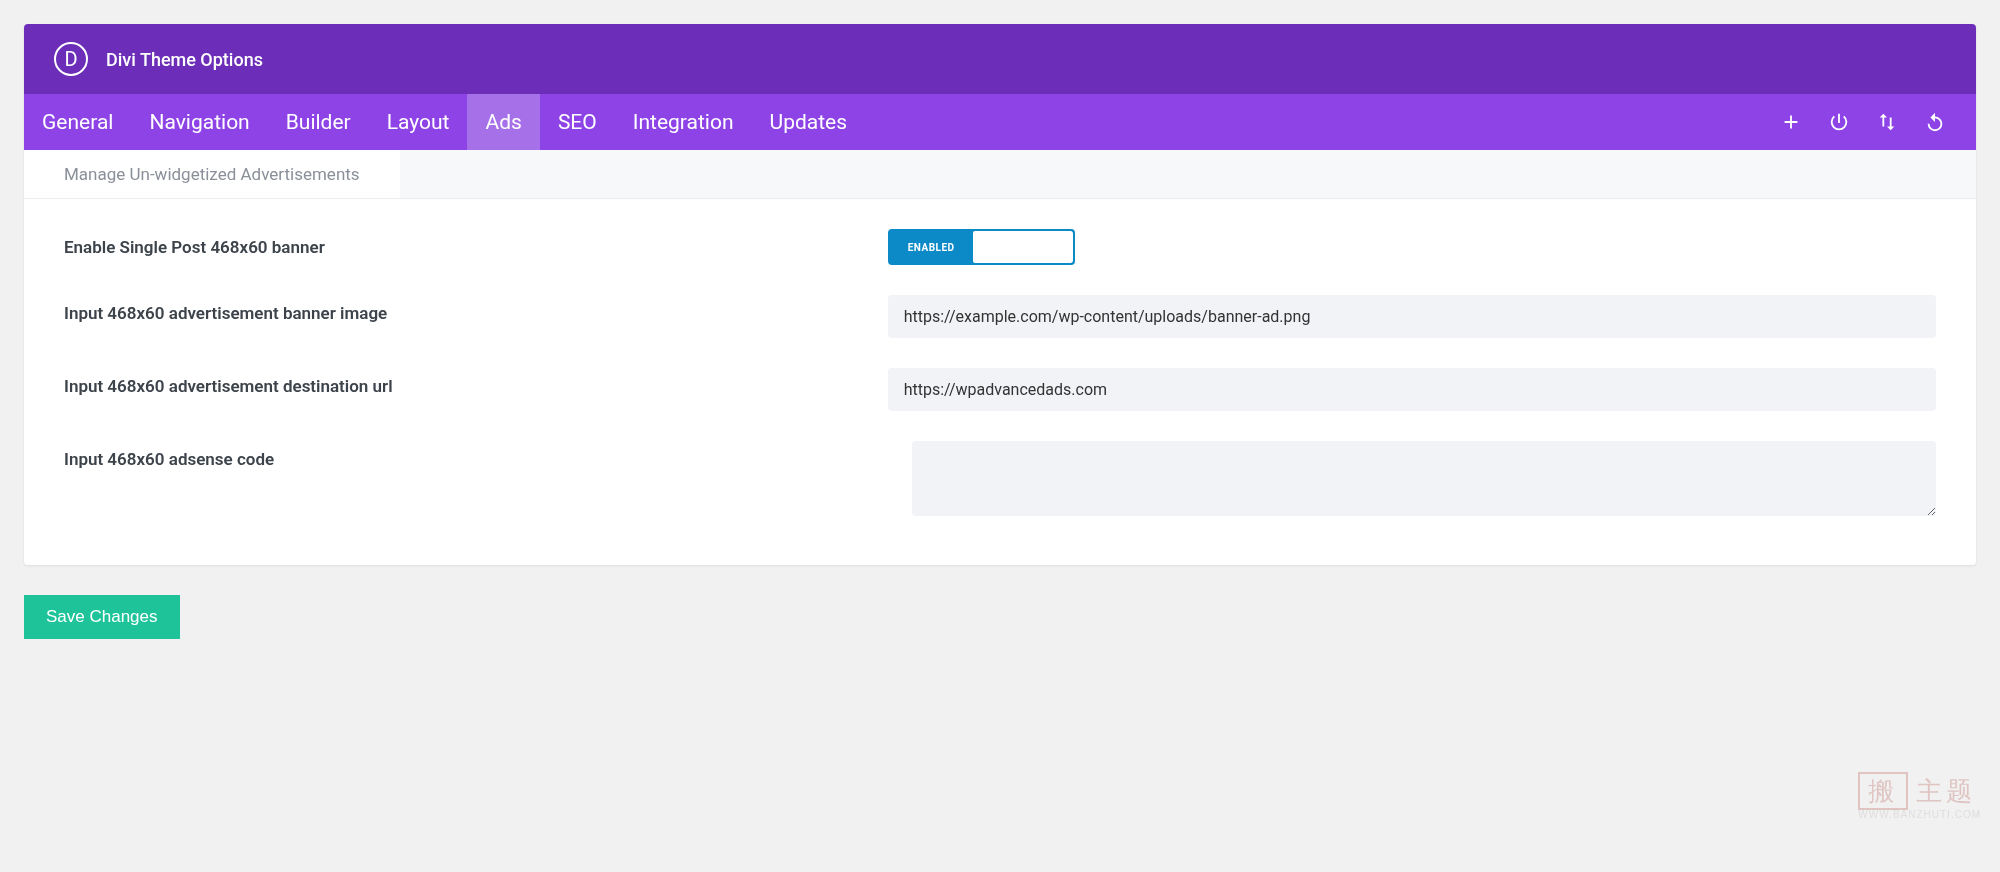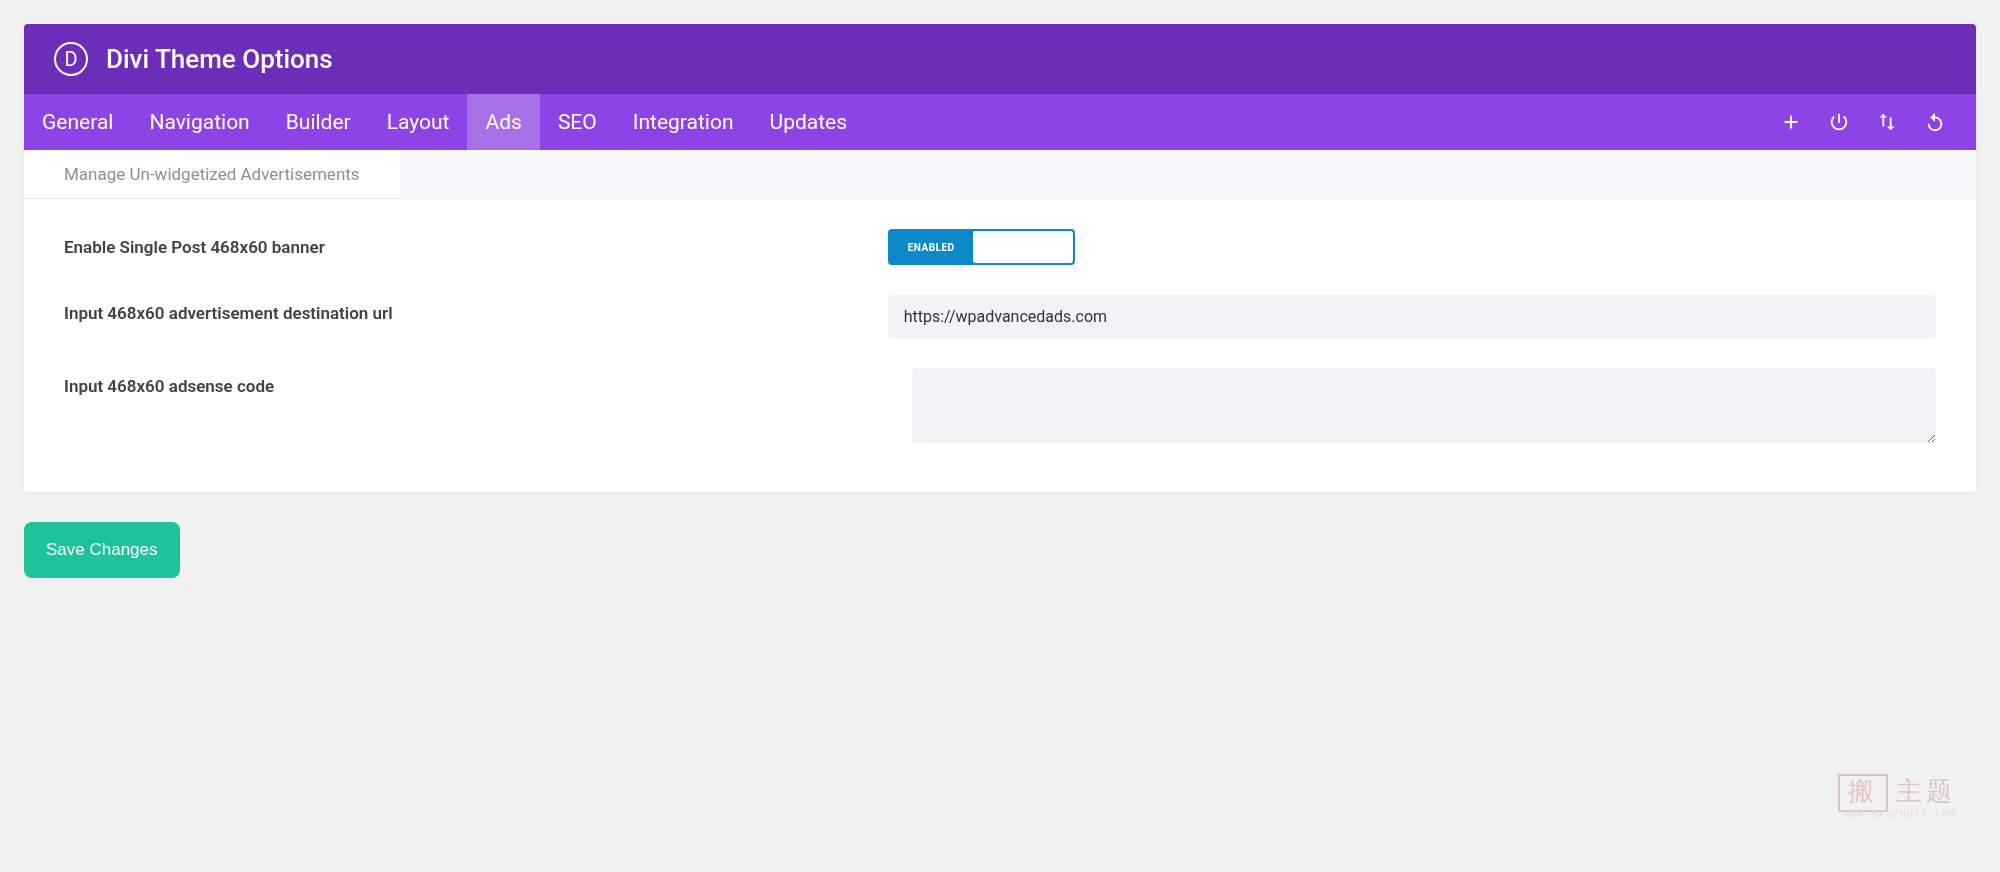--- a/index.html
+++ b/index.html
@@ -34,7 +34,7 @@
   margin-right: 18px;
 }
 .header-title {
-  font-size: 26px;
+  font-size: 18px;
   font-weight: 500;
 }
 .tabbar {

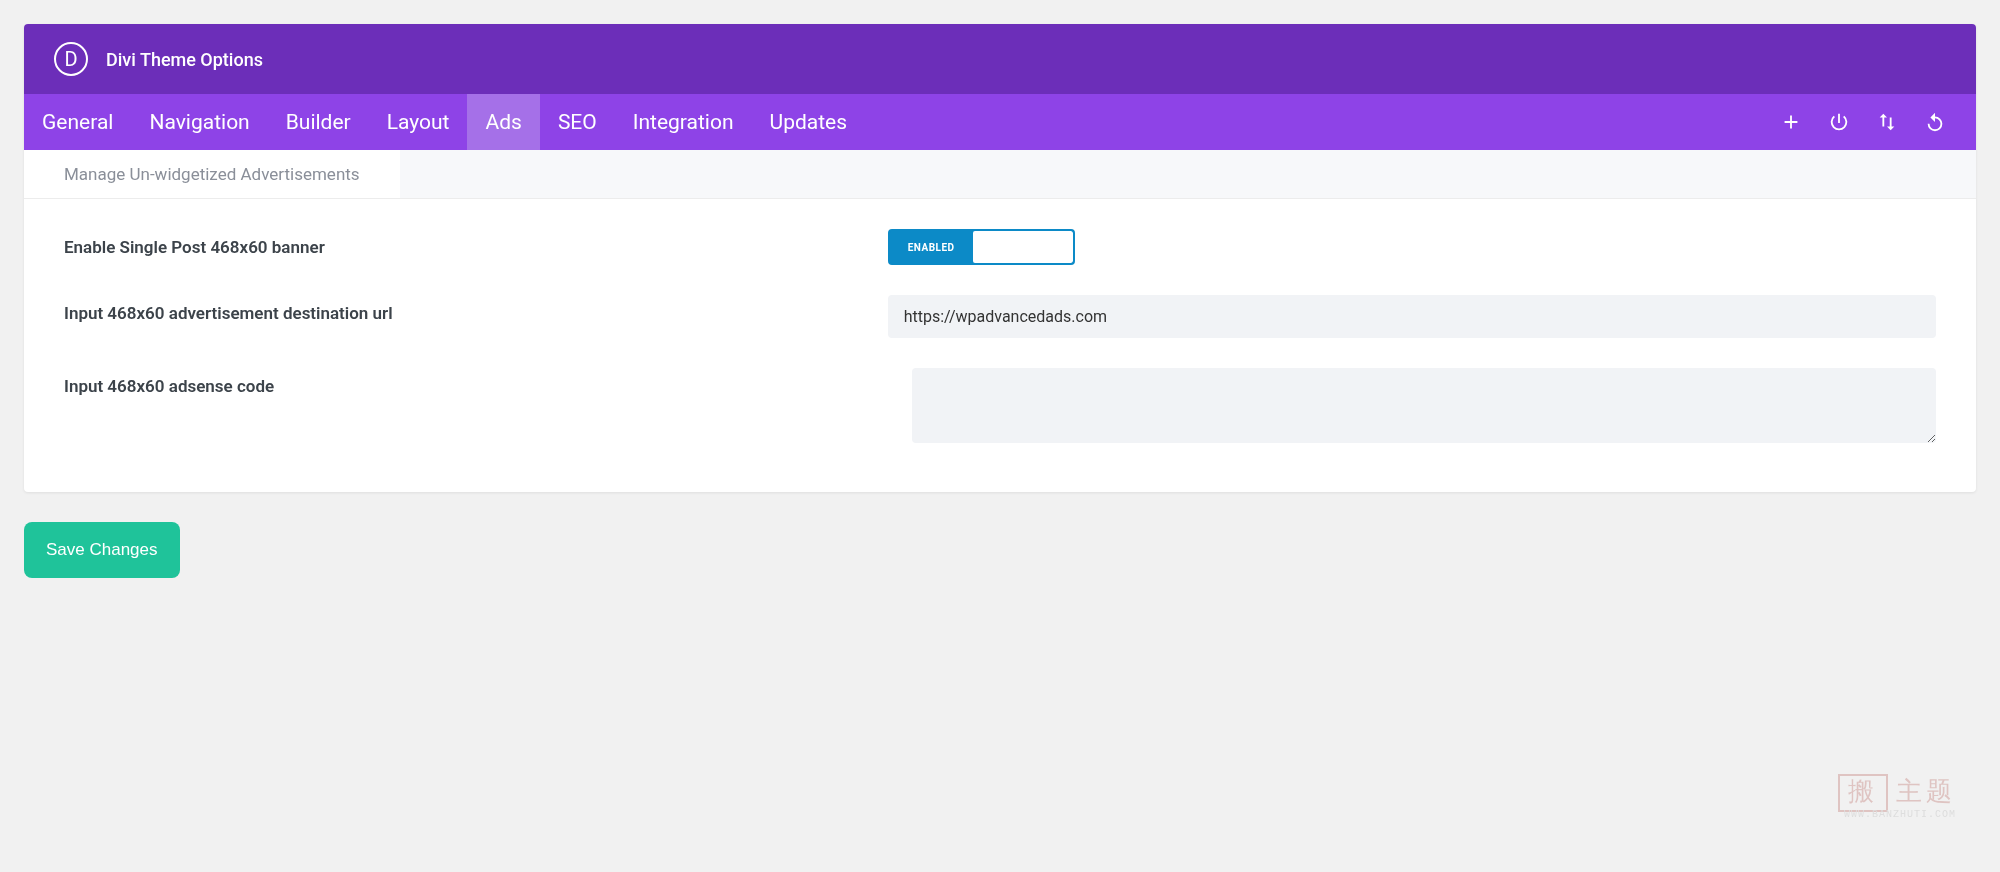--- a/index.html
+++ b/index.html
@@ -234,6 +234,12 @@
       </div>
     </div>
 
+    <div class="row">
+      <div class="row-label">Input 468x60 advertisement banner image</div>
+      <div class="row-field">
+        <input type="text" class="text-input" value="https://example.com/wp-content/uploads/banner-ad.png" style="">
+      </div>
+    </div>
 
     <div class="row">
       <div class="row-label">Input 468x60 advertisement destination url</div>

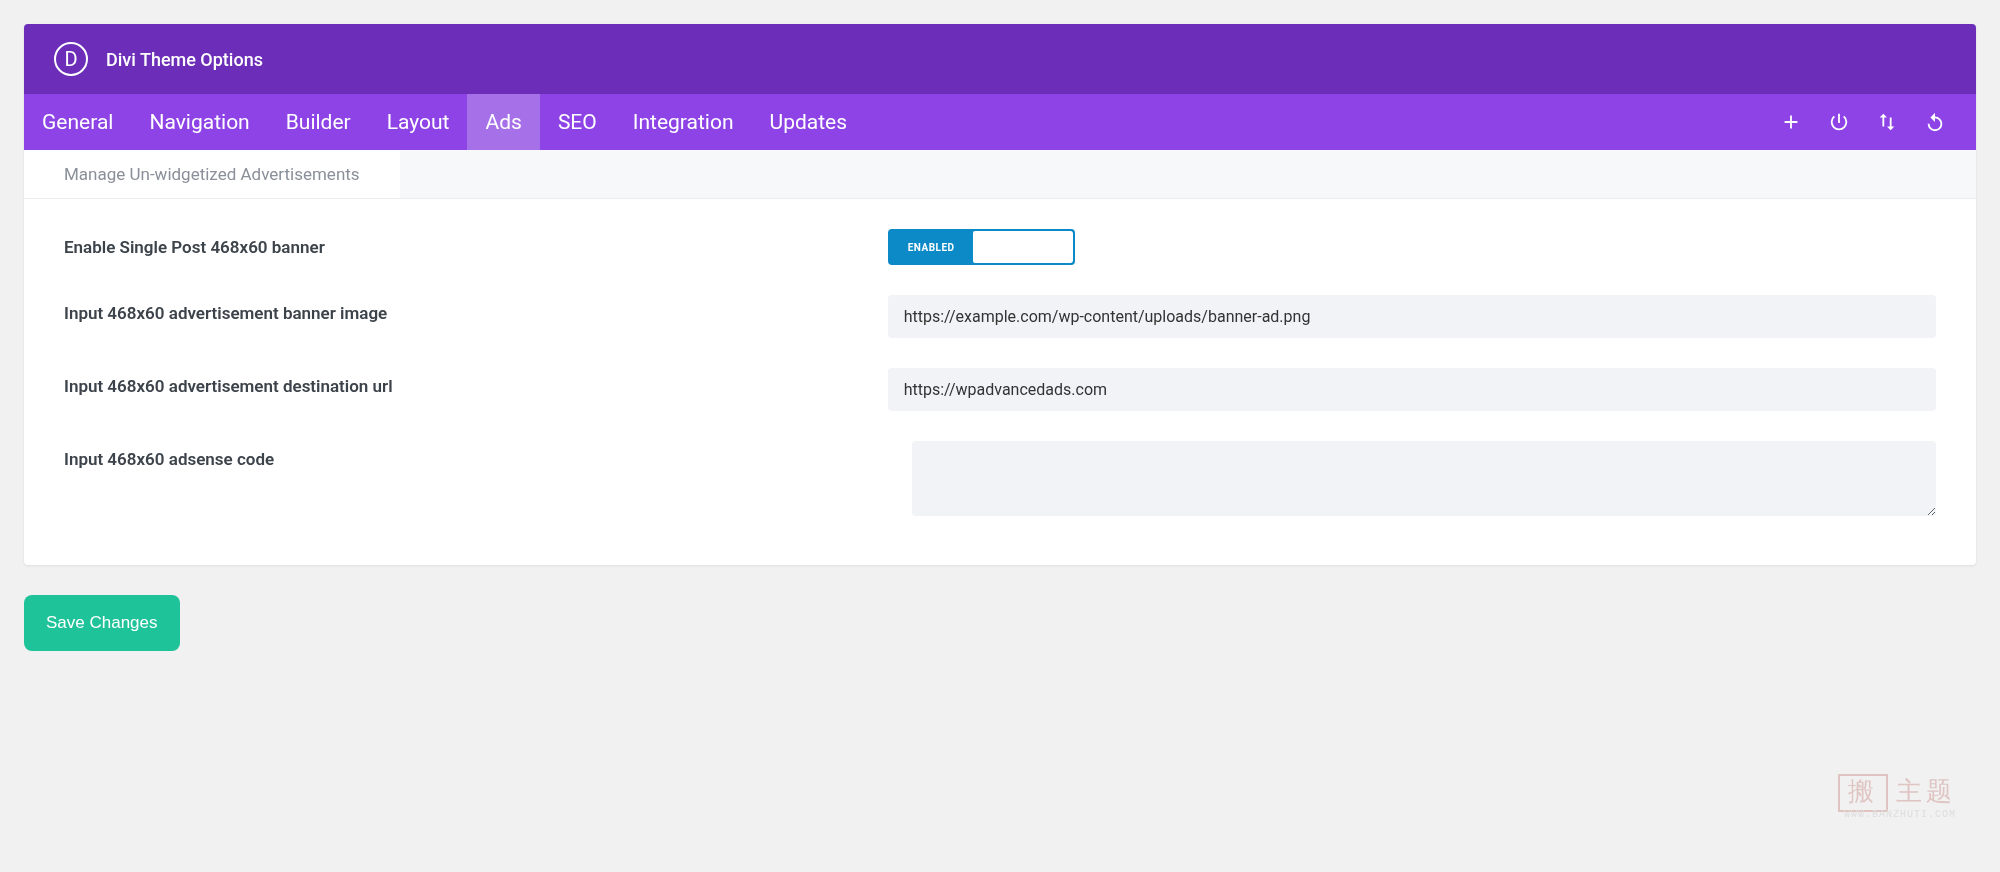--- a/index.html
+++ b/index.html
@@ -142,8 +142,8 @@
   background: #1fc39a;
   color: #fff;
   border: none;
-  border-radius: 8px;
-  padding: 18px 22px;
+  border-radius: 0;
+  padding: 12px 22px;
   font-size: 17px;
   cursor: pointer;
 }

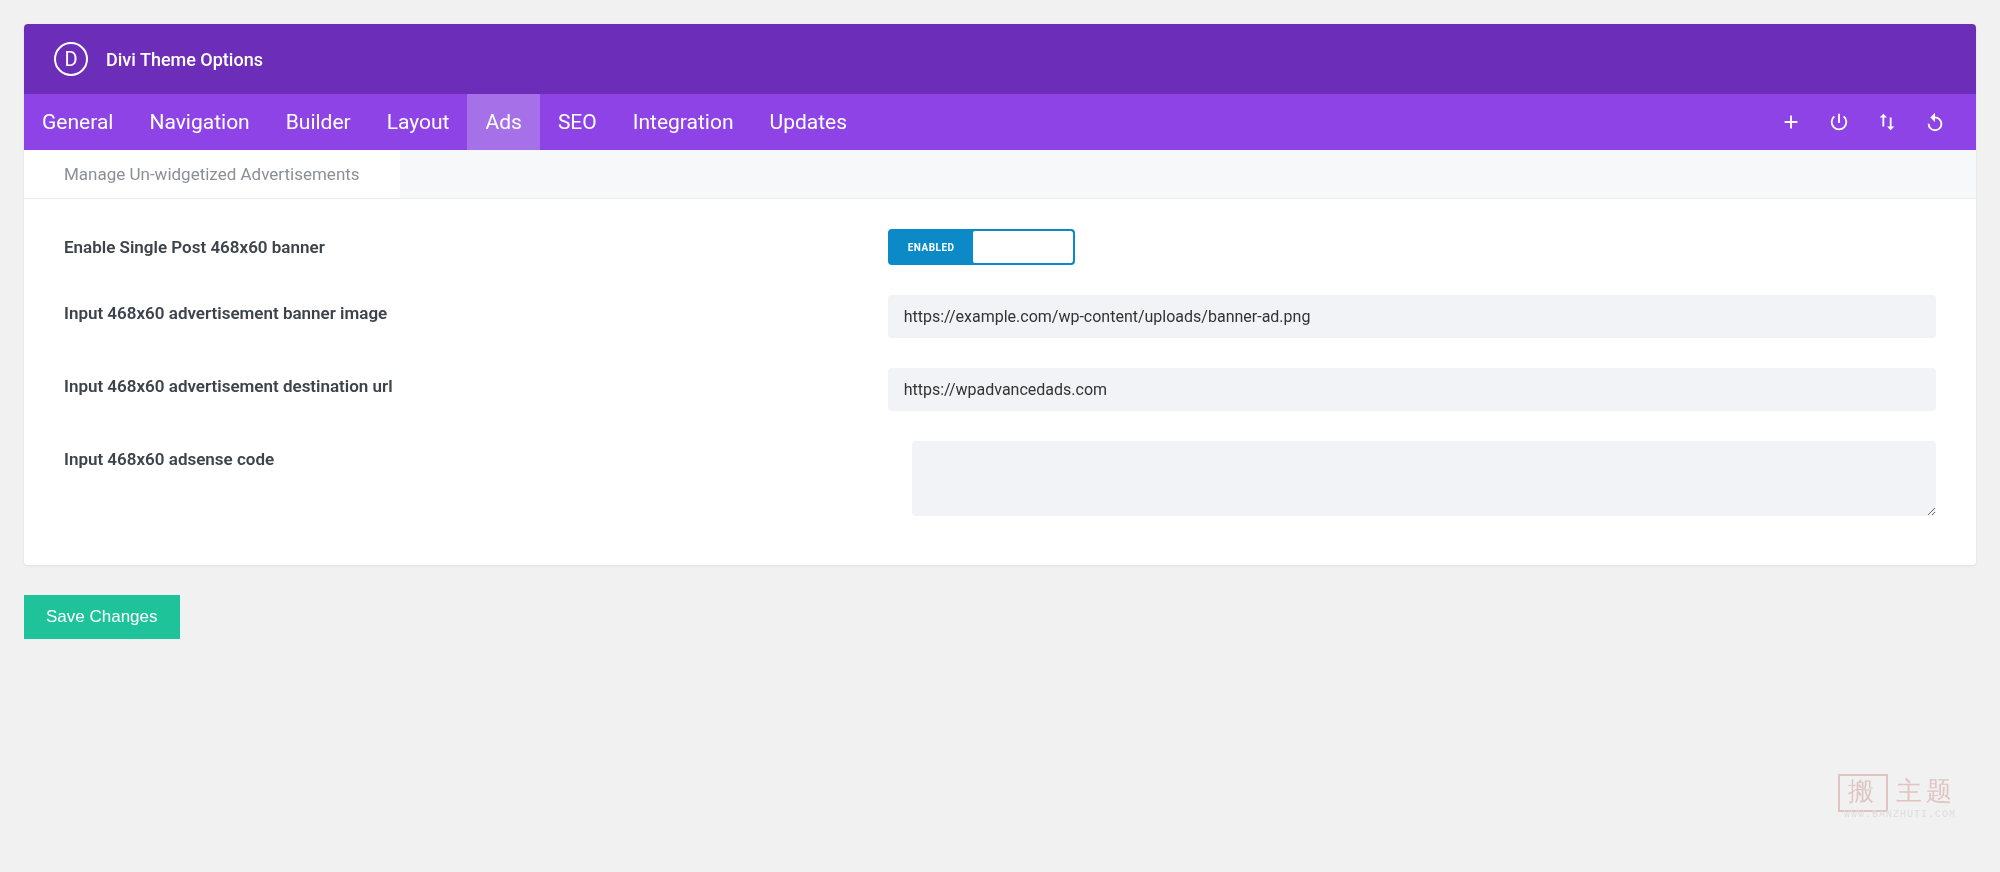--- a/index.html
+++ b/index.html
@@ -149,13 +149,13 @@
 }
 .watermark {
   position: fixed;
-  right: 44px;
+  right: 19px;
   bottom: 52px;
   opacity: 0.22;
   font-size: 26px;
   color: #a0281e;
   pointer-events: none;
-  font-family: Liberation Mono, monospace;
+  font-family: Liberation Sans, sans-serif;
   letter-spacing: 4px;
 }
 .watermark .stamp{

